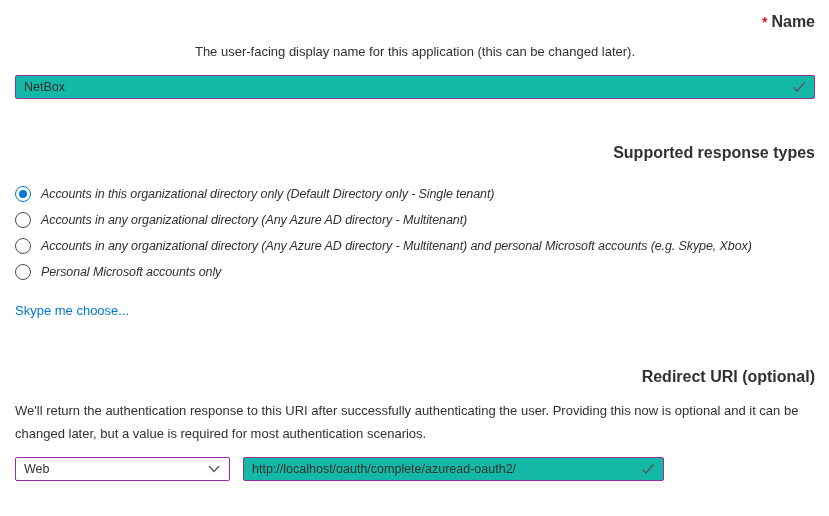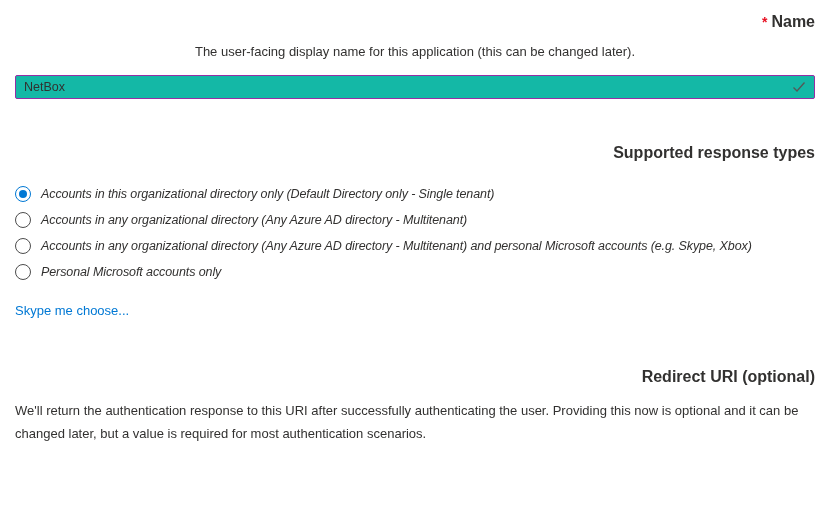--- a/index.html
+++ b/index.html
@@ -187,6 +187,20 @@
     <div class="section-title redirect-title">Redirect URI (optional)</div>
     <div class="desc redirect-desc">We'll return the authentication response to this URI after successfully authenticating the user. Providing this now is optional and it can be changed later, but a value is required for most authentication scenarios.</div>
 
+    <div class="controls-row">
+      <div class="platform-select">
+        <span>Web</span>
+        <svg class="select-chevron" viewBox="0 0 12 8">
+          <path d="M1 1 L6 6.5 L11 1" fill="none" stroke="#565656" stroke-width="1.3"></path>
+        </svg>
+      </div>
+      <div class="input-wrap uri-wrap">
+        <input class="text-input" type="text" value="http://localhost/oauth/complete/azuread-oauth2/" style="">
+        <svg class="input-check" viewBox="0 0 14 12">
+          <path d="M1.5 6.5 L5 10 L12.5 1.5" fill="none" stroke="#565656" stroke-width="1.3"></path>
+        </svg>
+      </div>
+    </div>
   </div>
 
 </div>

